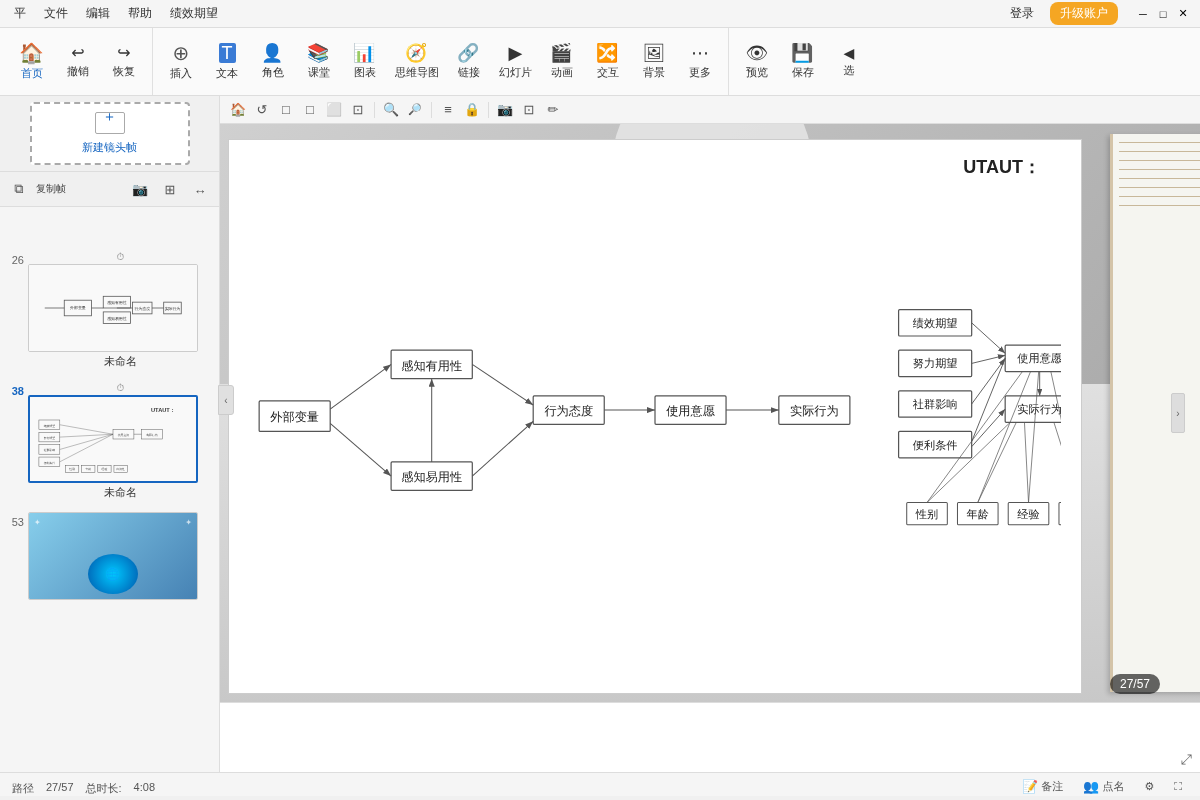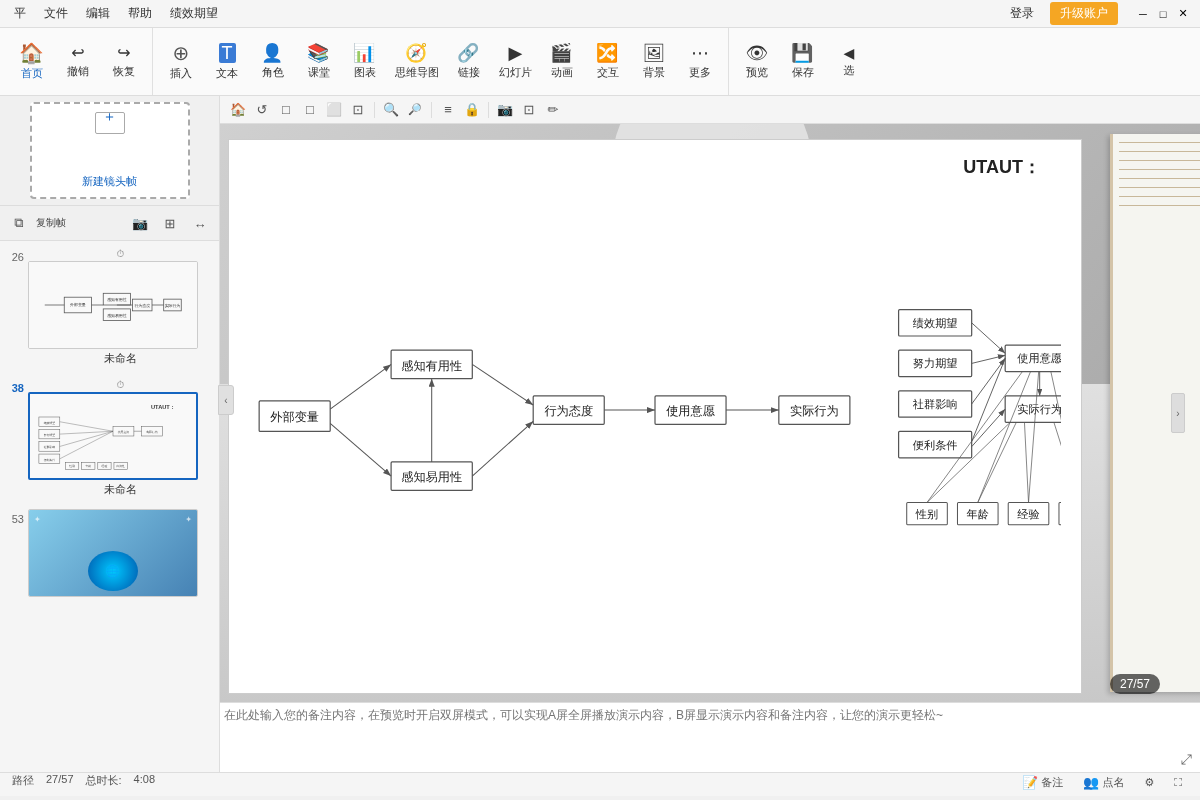--- a/index.html
+++ b/index.html
@@ -16,7 +16,7 @@
     #titlebar .center { font-size: 12px; color: #333; position: absolute; left: 50%; transform: translateX(-50%); }
     #titlebar .right { display: flex; align-items: center; gap: 8px; }
     #titlebar .login-btn { font-size: 12px; color: #333; padding: 2px 8px; cursor: pointer; margin-left: 20px; }
-    #titlebar .upgrade-btn { background: #f5a623; color: white; border: none; border-radius: 3px; padding: 3px 10px; font-size: 12px; cursor: pointer; font-family: inherit; }
+    #titlebar .upgrade-btn { background: #f5a623; color: white; border: none; border-radius: 8px; padding: 3px 10px; font-size: 12px; cursor: pointer; font-family: inherit; }
     #titlebar .window-controls { display: flex; gap: 2px; margin-left: 8px; }
     #titlebar .window-controls span { width: 18px; height: 18px; display: flex; align-items: center; justify-content: center; cursor: pointer; font-size: 11px; }
 

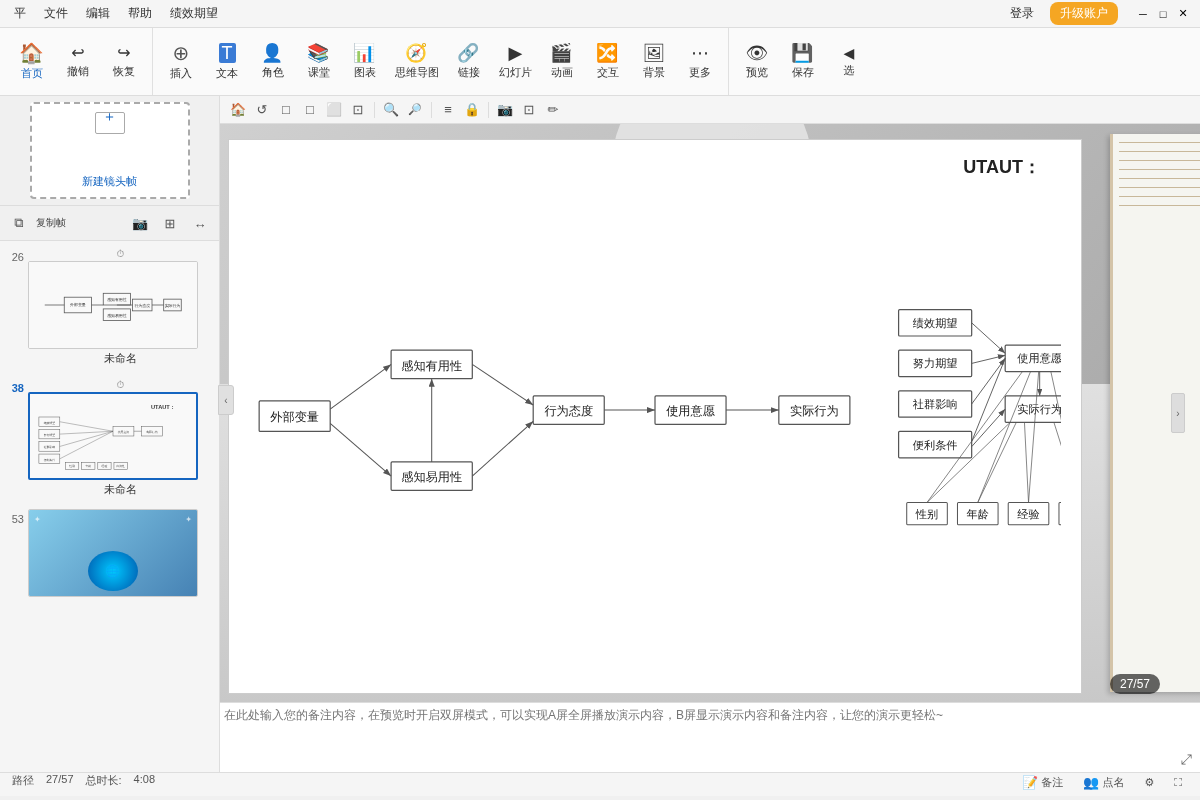--- a/index.html
+++ b/index.html
@@ -298,7 +298,7 @@
         <div style="position:relative; width:30px; height:22px; border:1.5px solid #aaa; border-radius:2px; margin-bottom:2px;">
           <span style="position:absolute; top:-5px; left:50%; transform:translateX(-50%); font-size:14px; color:#1565c0;">＋</span>
         </div>
-        <span style="color:#1565c0; font-size:11px;margin-top:34px;">新建镜头帧</span>
+        <span style="color:#1565c0; font-size:11px;">新建镜头帧</span>
       </div>
 
     </div>

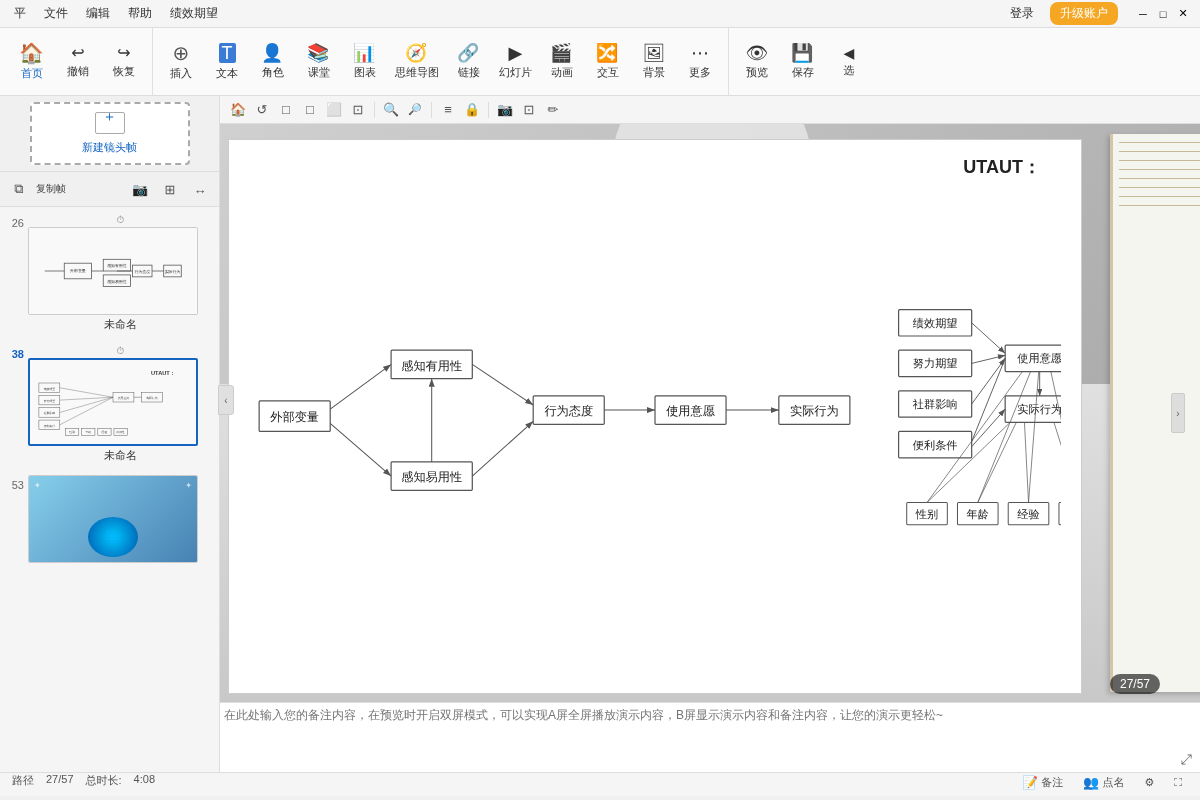--- a/index.html
+++ b/index.html
@@ -62,7 +62,7 @@
       width: 26px; height: 26px; cursor: pointer; border-radius: 3px;
       font-size: 13px; color: #555;
     }
-    .sidebar-scroll { overflow-y: auto; flex: 1; padding: 4px; }
+    .sidebar-scroll { overflow-y: auto; flex: 1; padding: 4px; margin-top: 37px; }
     .sidebar-scroll::-webkit-scrollbar { width: 6px; }
     .sidebar-scroll::-webkit-scrollbar-thumb { background: #ccc; border-radius: 3px; }
 

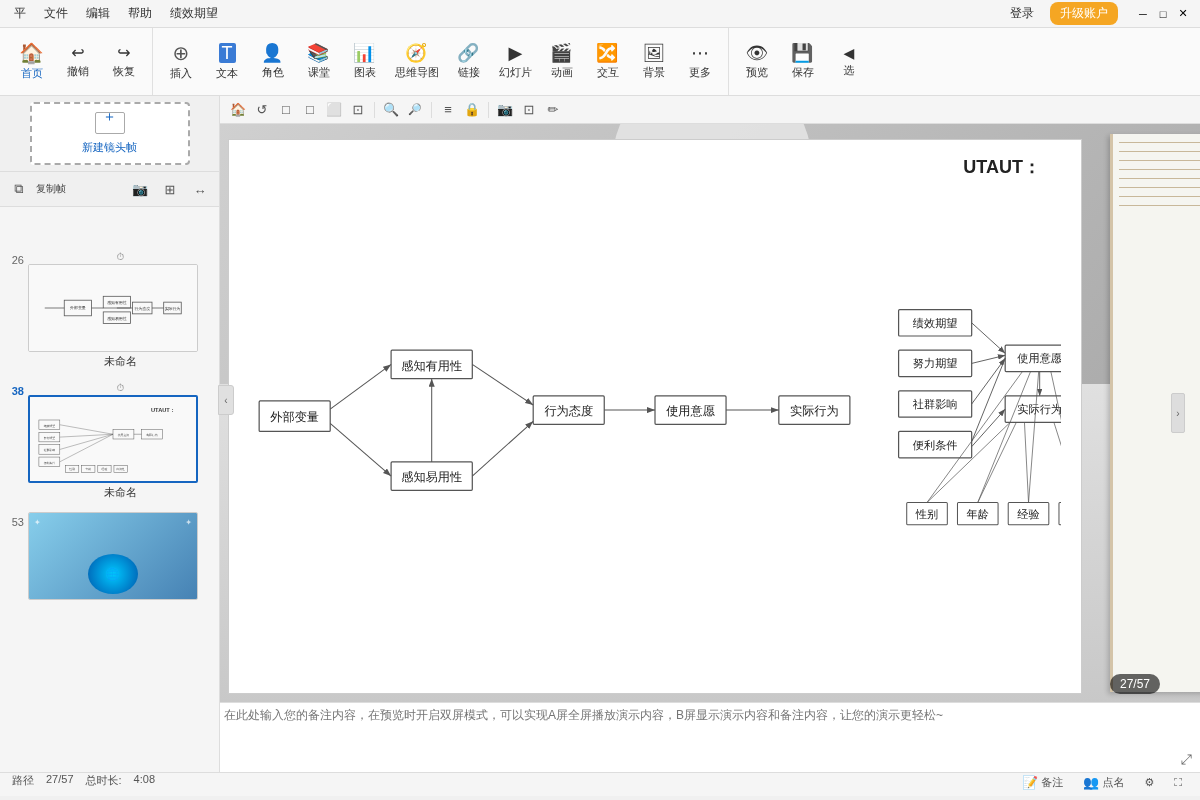--- a/index.html
+++ b/index.html
@@ -594,7 +594,6 @@
     </div>
 
     <div id="notes-area">
-      <textarea id="notes-textarea" placeholder="在此处输入您的备注内容，在预览时开启双屏模式，可以实现A屏全屏播放演示内容，B屏显示演示内容和备注内容，让您的演示更轻松~" style=""></textarea>
       <div style="position:absolute; bottom:4px; right:8px; cursor:pointer; font-size:14px; color:#666;">⤢</div>
     </div>
   </div>

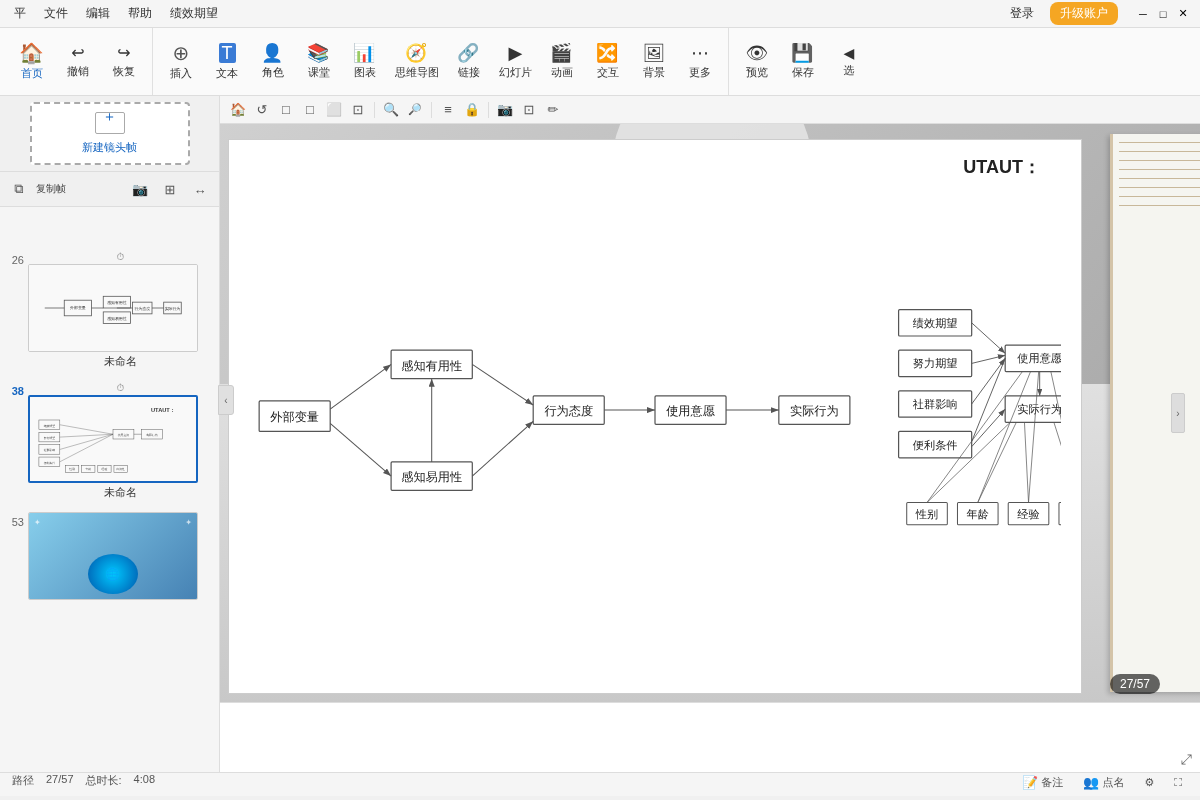--- a/index.html
+++ b/index.html
@@ -122,7 +122,7 @@
     
     #statusbar {
       height: 24px; background: #f5f5f5; border-top: 1px solid #ddd;
-      display: flex; align-items: flex-start; justify-content: space-between;
+      display: flex; align-items: flex-end; justify-content: space-between;
       padding: 0 12px; font-size: 11px; color: #555;
     }
     #statusbar .left { display: flex; gap: 12px; }

